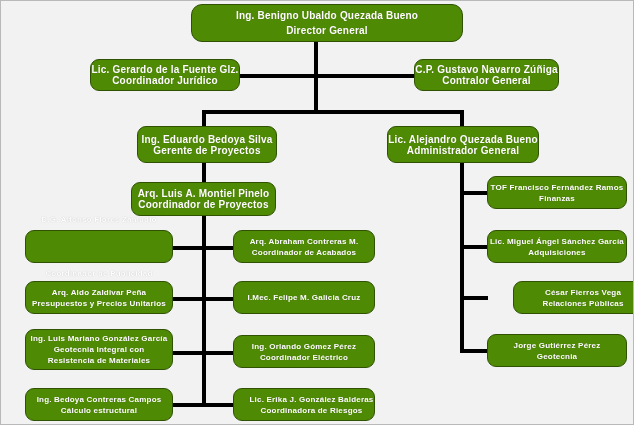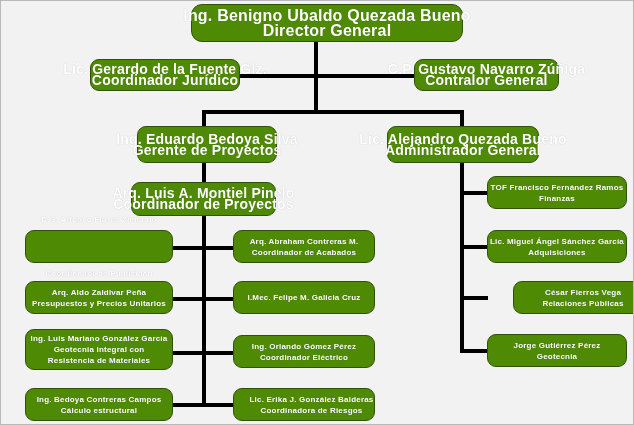--- a/index.html
+++ b/index.html
@@ -49,7 +49,7 @@
     white-space: nowrap;
   }
   .node.root {
-    font-size: 16px;
+    font-size: 10px;
     line-height: 15px;
     border-radius: 11px;
   }

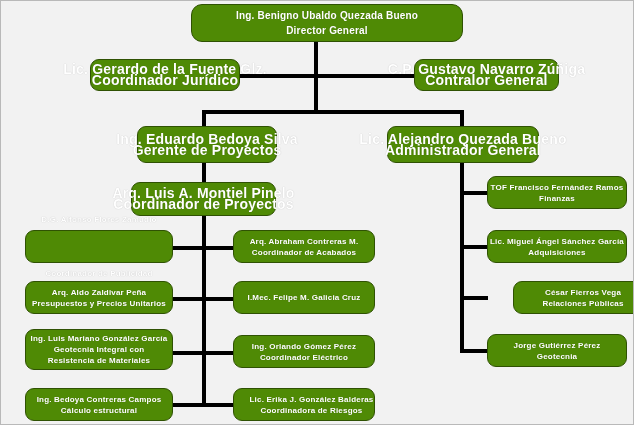--- a/index.html
+++ b/index.html
@@ -53,7 +53,7 @@
     line-height: 15px;
     border-radius: 11px;
   }
-  .node.lvl2 { font-size: 14px; }
+  .node.lvl2 { font-size: 10px; }
 </style>
 </head>
 <body>

